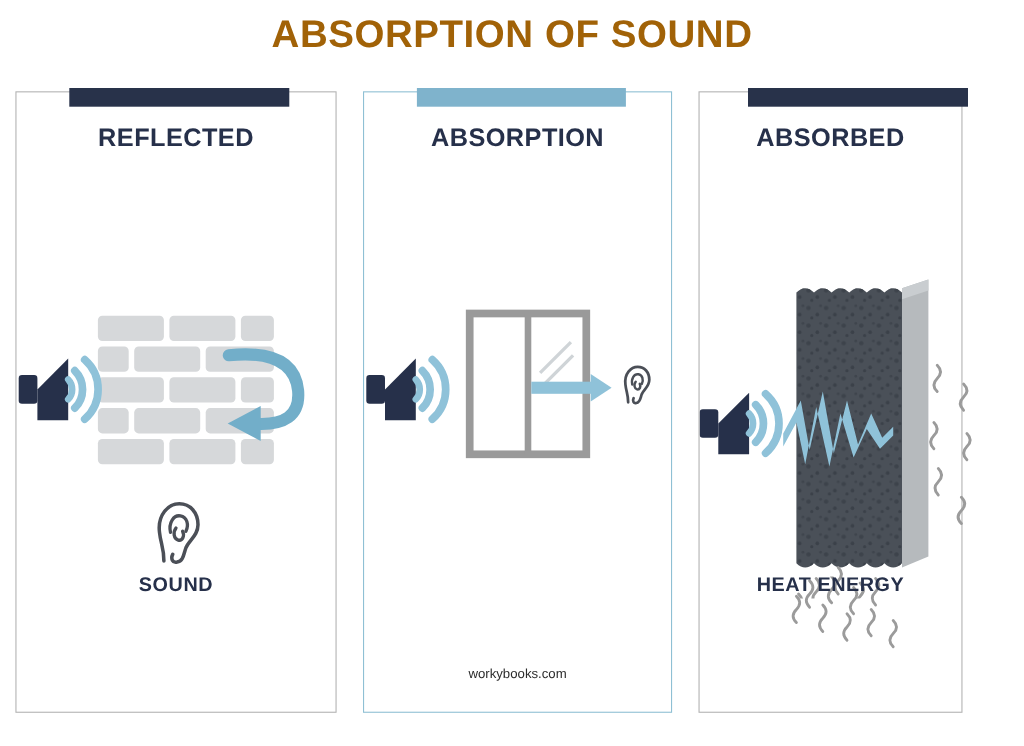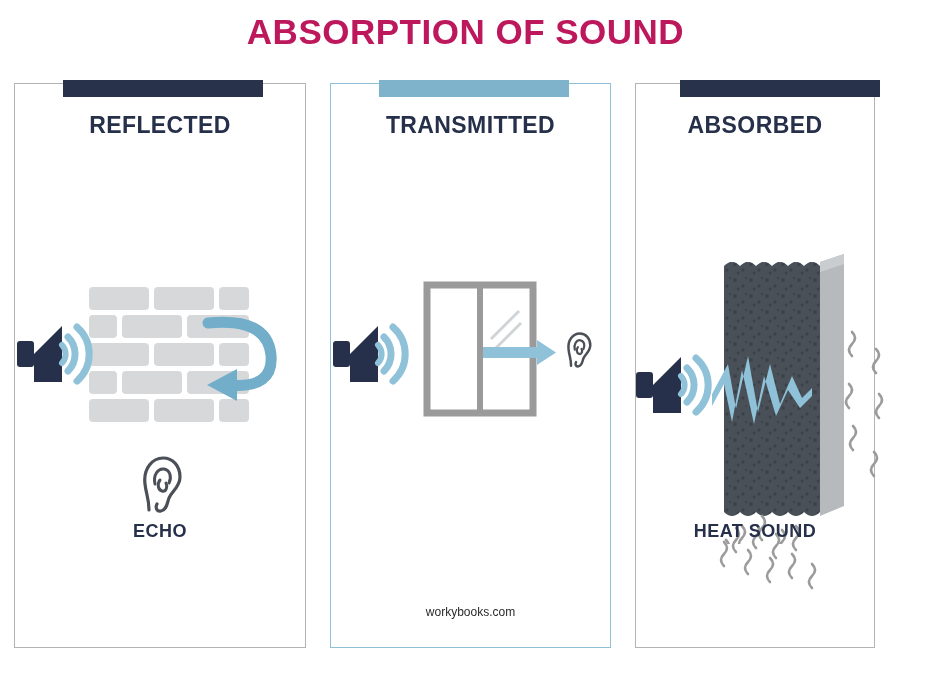--- a/index.html
+++ b/index.html
@@ -24,7 +24,7 @@
     font-size: 35px;
     font-weight: bold;
     letter-spacing: 0.5px;
-    color: #be185d;
+    color: #a16207;
   }
 
   .card {

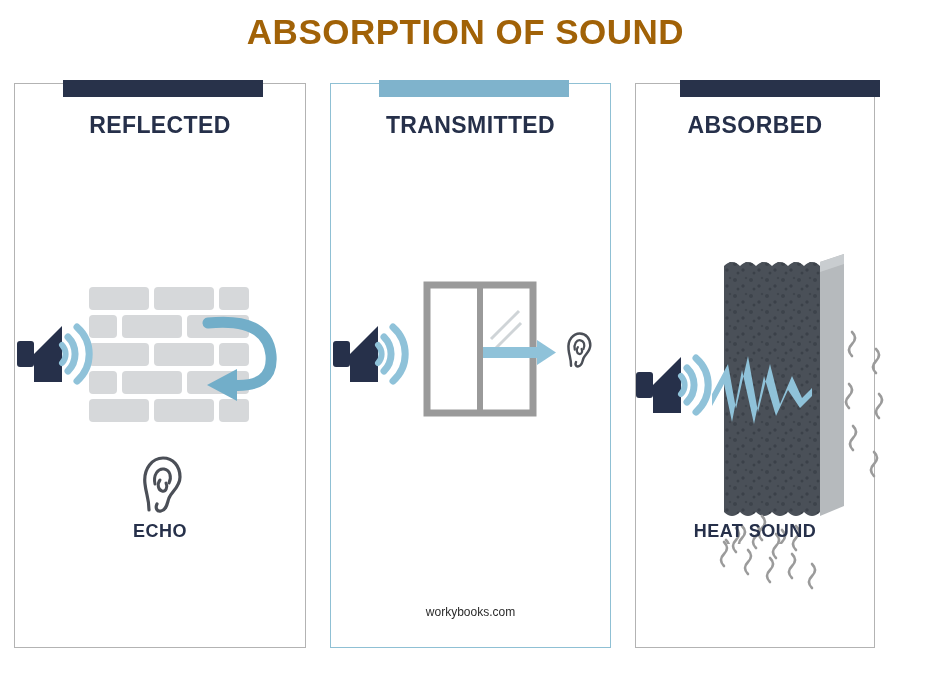--- a/index.html
+++ b/index.html
@@ -148,7 +148,7 @@
 
 <div class="card card-blue" id="card-transmitted">
   <div class="top-bar bar-blue" id="bar-transmitted"></div>
-  <div class="card-label">TRANSMITTED</div>
+  <div class="card-label">ABSORPTION</div>
 
   <div class="illus" style="top:195px;height:160px;">
     <svg width="281" height="160" viewBox="0 0 281 160">

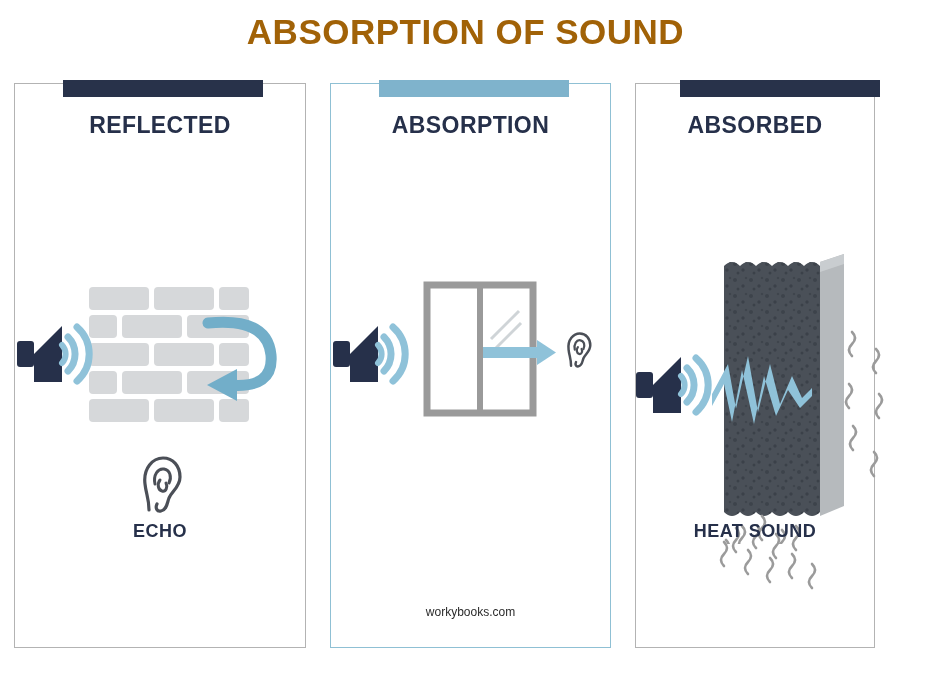--- a/index.html
+++ b/index.html
@@ -143,7 +143,7 @@
       <path d="M24 26 C21 30 22 36 26 37 C30 38 32 33 30 29" stroke="#4b4f57" stroke-width="3" fill="none" stroke-linecap="round"></path>
     </svg>
   </div>
-  <div class="sub-label" style="top:437px;">ECHO</div>
+  <div class="sub-label" style="top:437px;">SOUND</div>
 </div>
 
 <div class="card card-blue" id="card-transmitted">

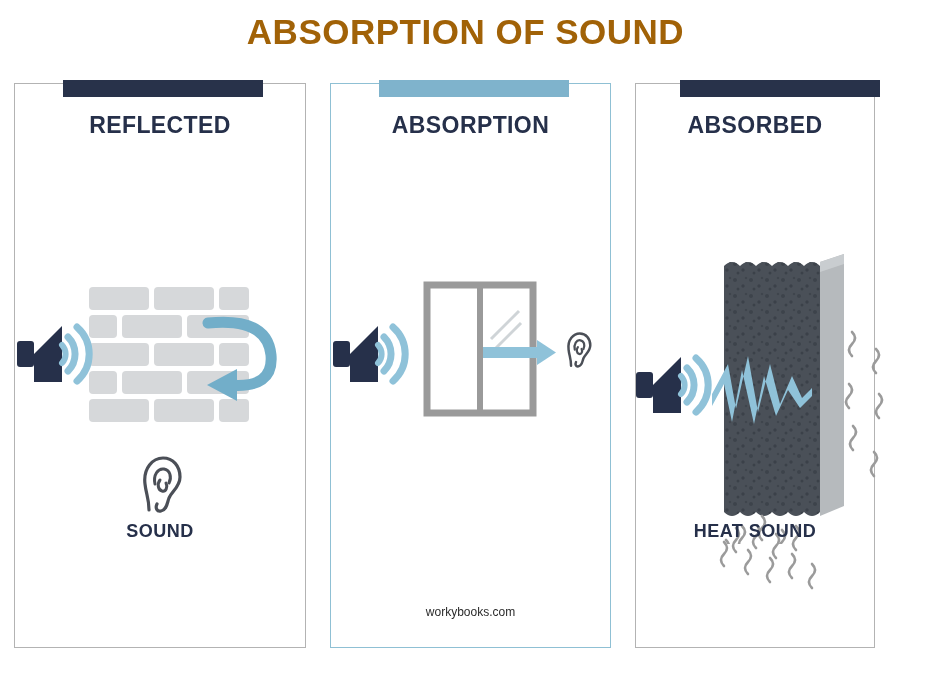--- a/index.html
+++ b/index.html
@@ -259,7 +259,7 @@
     </svg>
   </div>
 
-  <div class="sub-label" style="top:437px;">HEAT SOUND</div>
+  <div class="sub-label" style="top:437px;">HEAT ENERGY</div>
 </div>
 
 </body></html>

